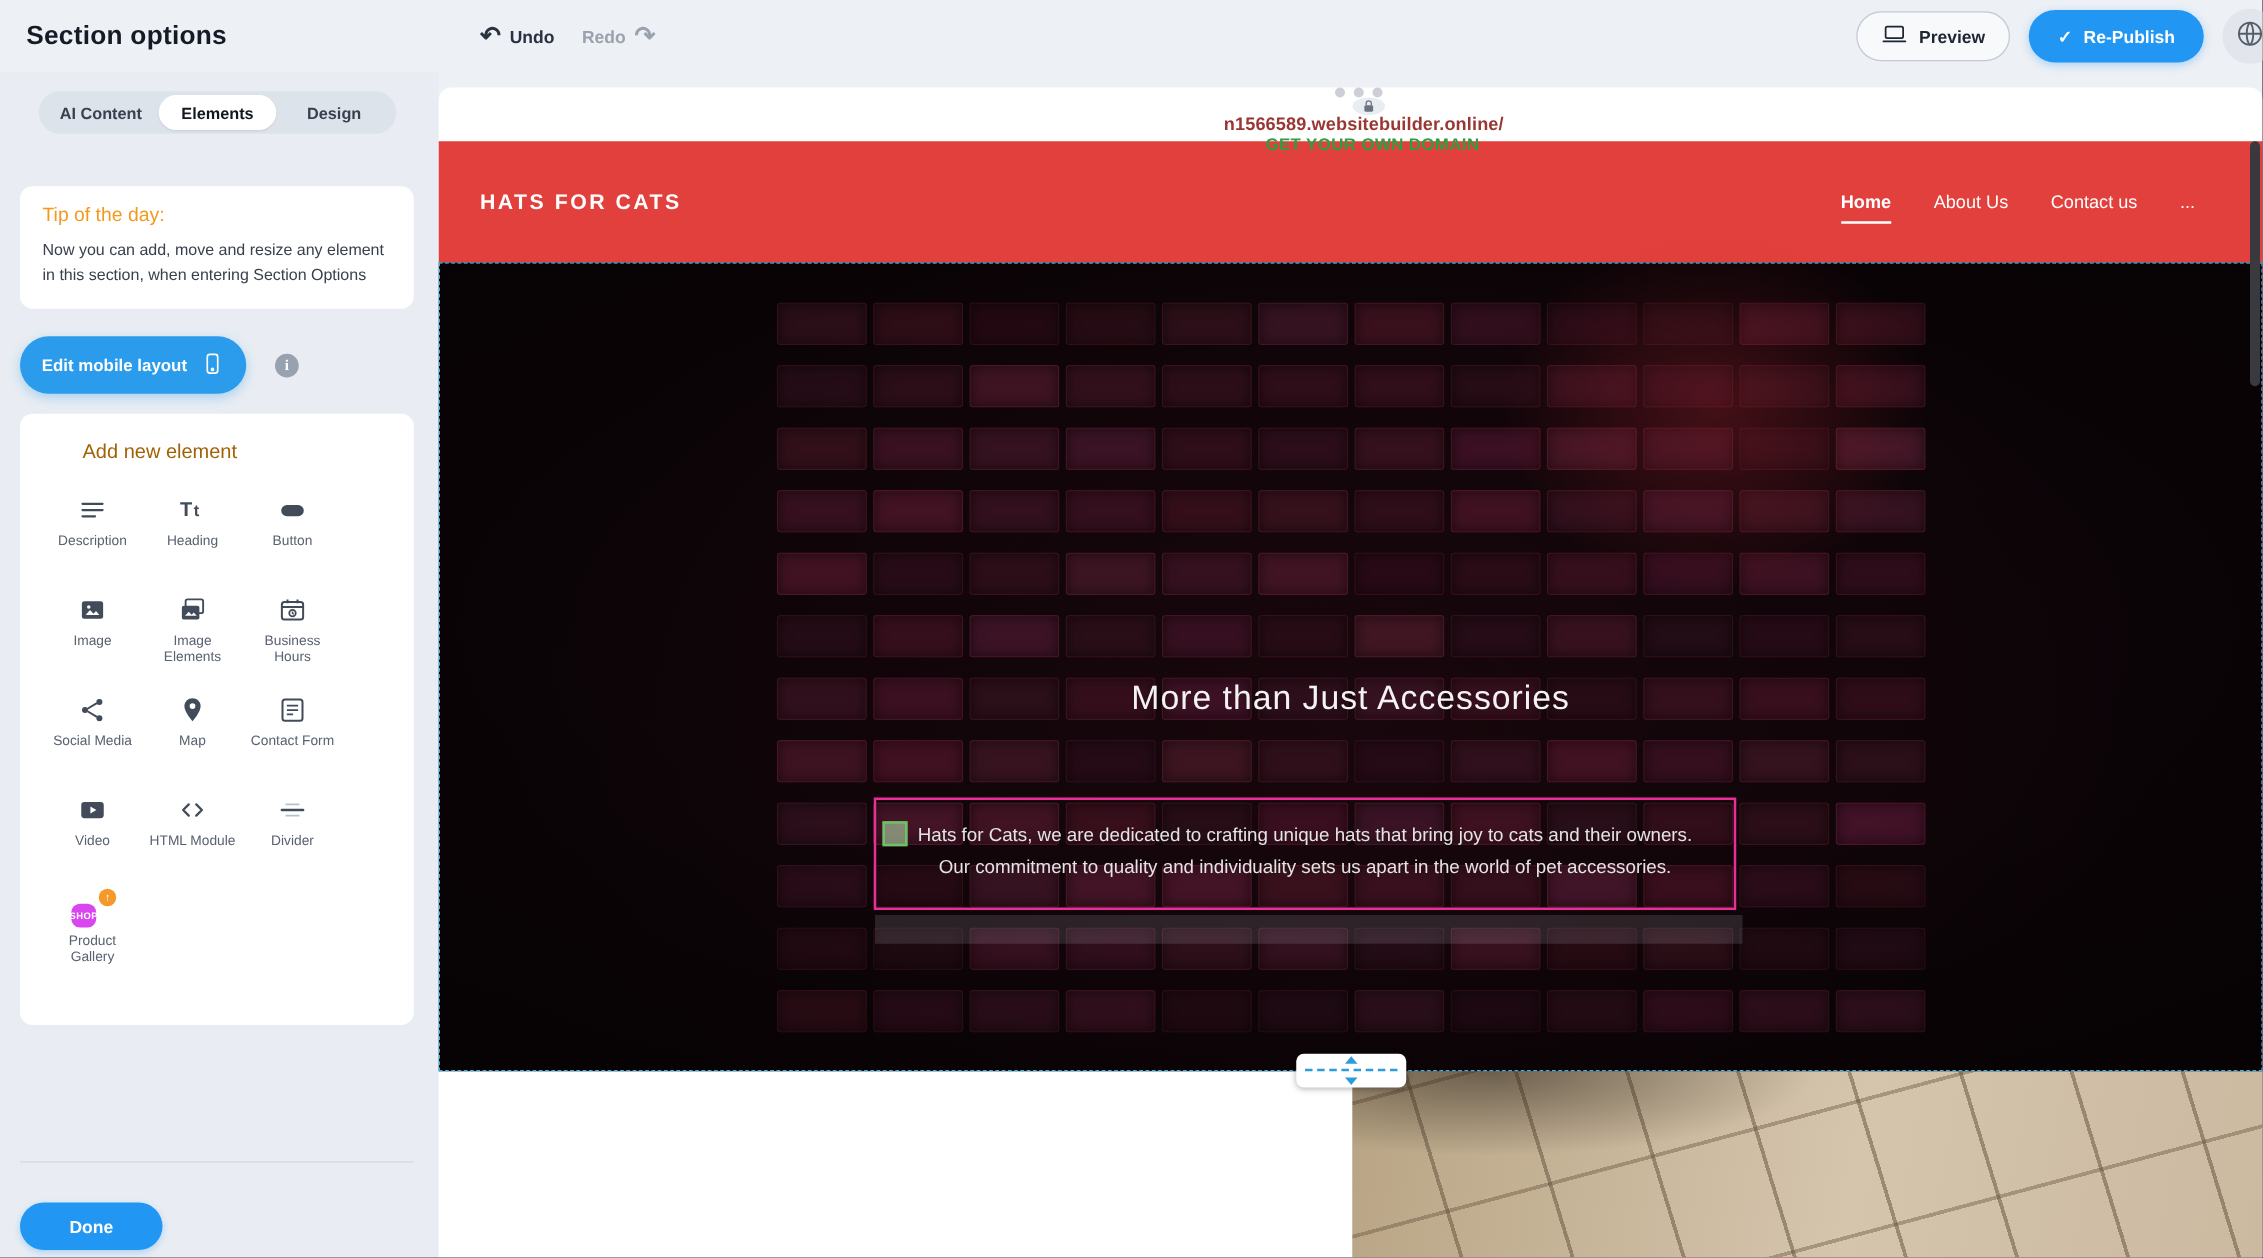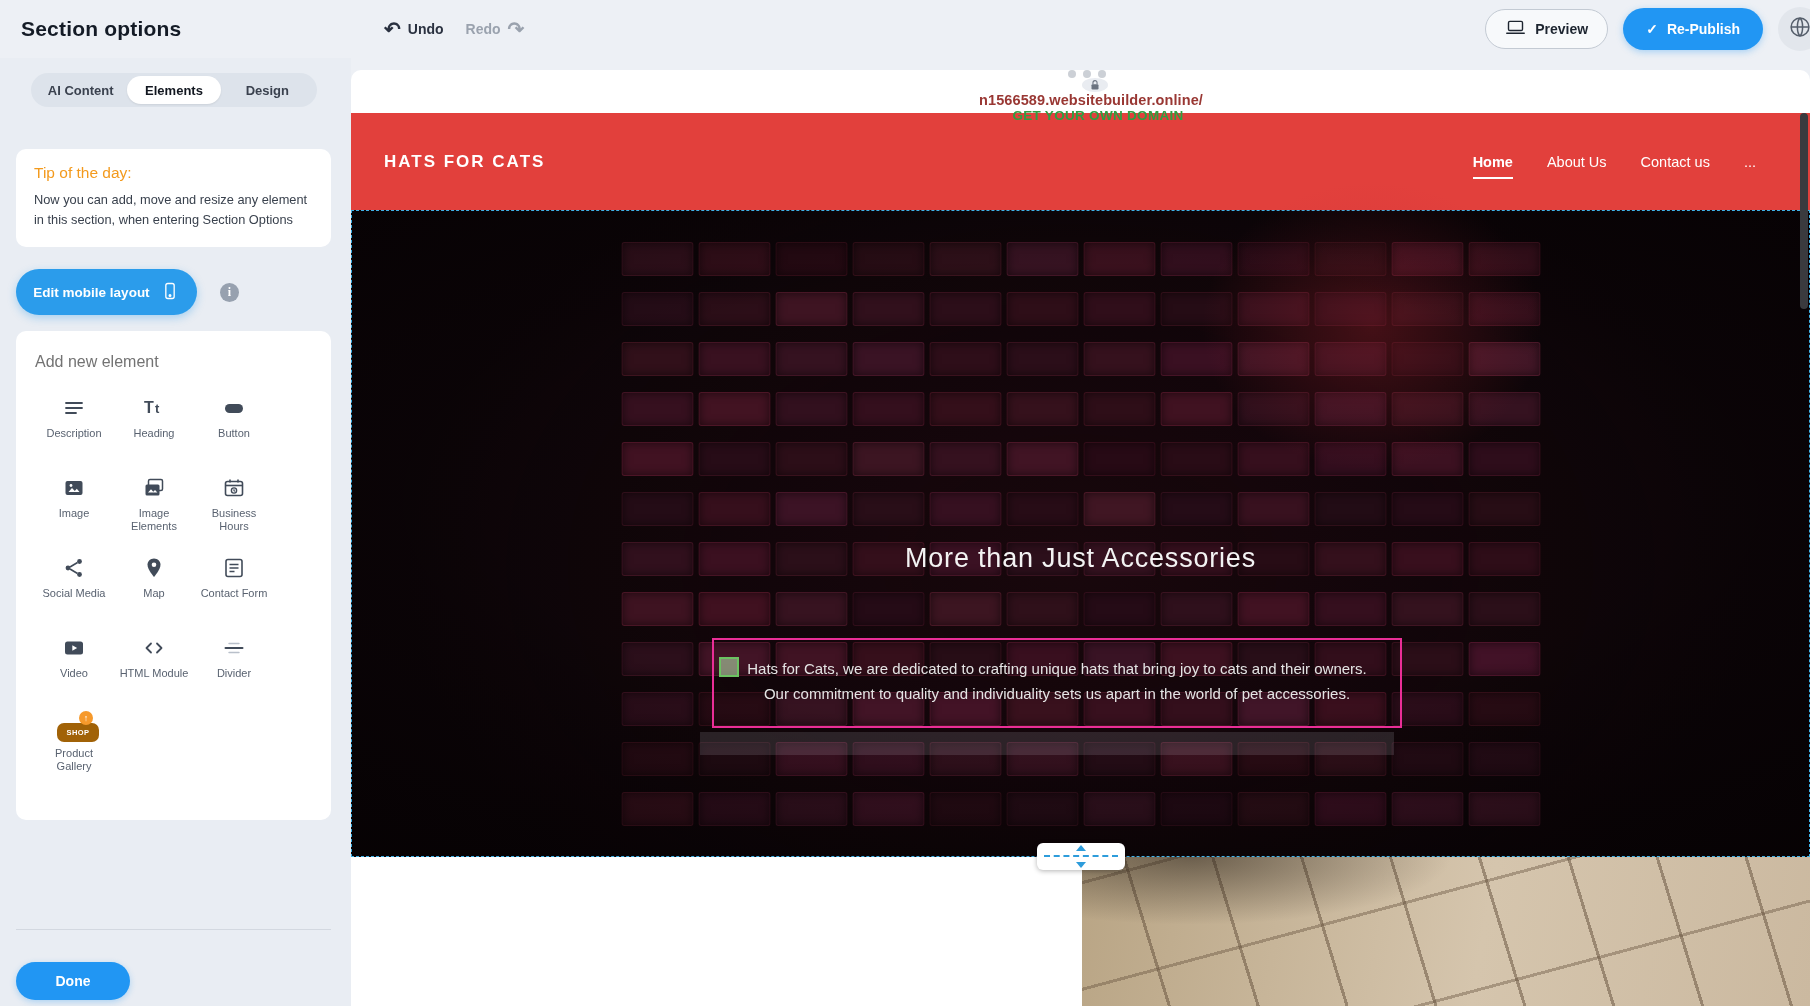--- a/index.html
+++ b/index.html
@@ -51,7 +51,7 @@
     font-family:"Liberation Serif", serif; cursor:pointer; }
   .elements-card { position:absolute; top:273px; left:16px; width:315px; height:489px; background:#fff;
     border-radius:10px; padding:22px 0 0 18px; }
-  .elements-title { font-size:16px; color:#737373; font-weight:500; margin-left:1px; }
+  .elements-title { font-size:16px; color:#a16207; font-weight:500; margin-left:32px; }
   .el-grid { display:grid; grid-template-columns:repeat(3, 80px); grid-auto-rows:80px; margin-top:22px; }
   .el-item { display:flex; flex-direction:column; align-items:center; cursor:pointer; }
   .el-icon { height:30px; display:flex; align-items:center; justify-content:center; }

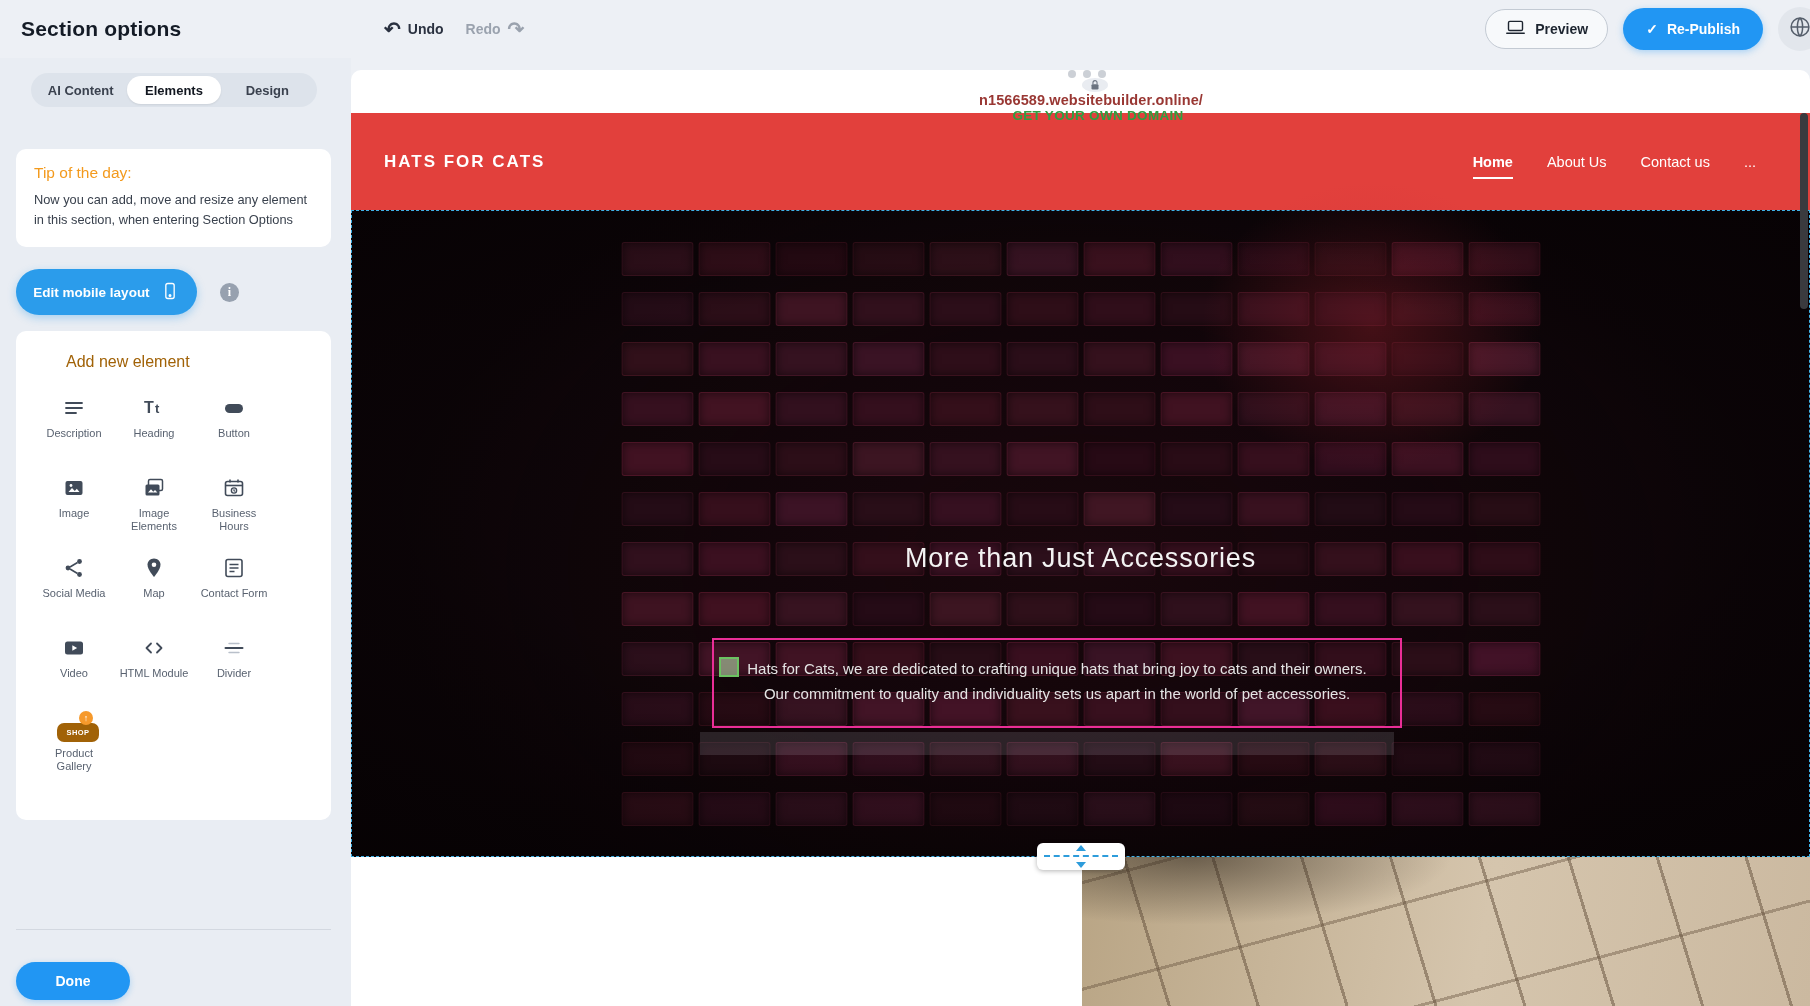--- a/index.html
+++ b/index.html
@@ -101,7 +101,7 @@
     line-height:82px; font-weight:500; letter-spacing:.5px; }
   .hero-sub { position:absolute; top:332px; left:0; right:0; text-align:center; color:#f3f3f3; font-size:27px;
     letter-spacing:.8px; }
-  .hero-textbox { position:absolute; left:360px; top:427px; width:690px; height:90px; border:2px solid #ea2e97; }
+  .hero-textbox { position:absolute; left:347px; top:427px; width:690px; height:90px; border:2px solid #ea2e97; }
   .hero-text { margin-top:16px; text-align:center; color:#e4e4e4; font-size:15px; line-height:25px; }
   .hero-text div { white-space:nowrap; }
   .green-handle { position:absolute; left:5px; top:17px; width:20px; height:20px; border:2px solid #6cc262;

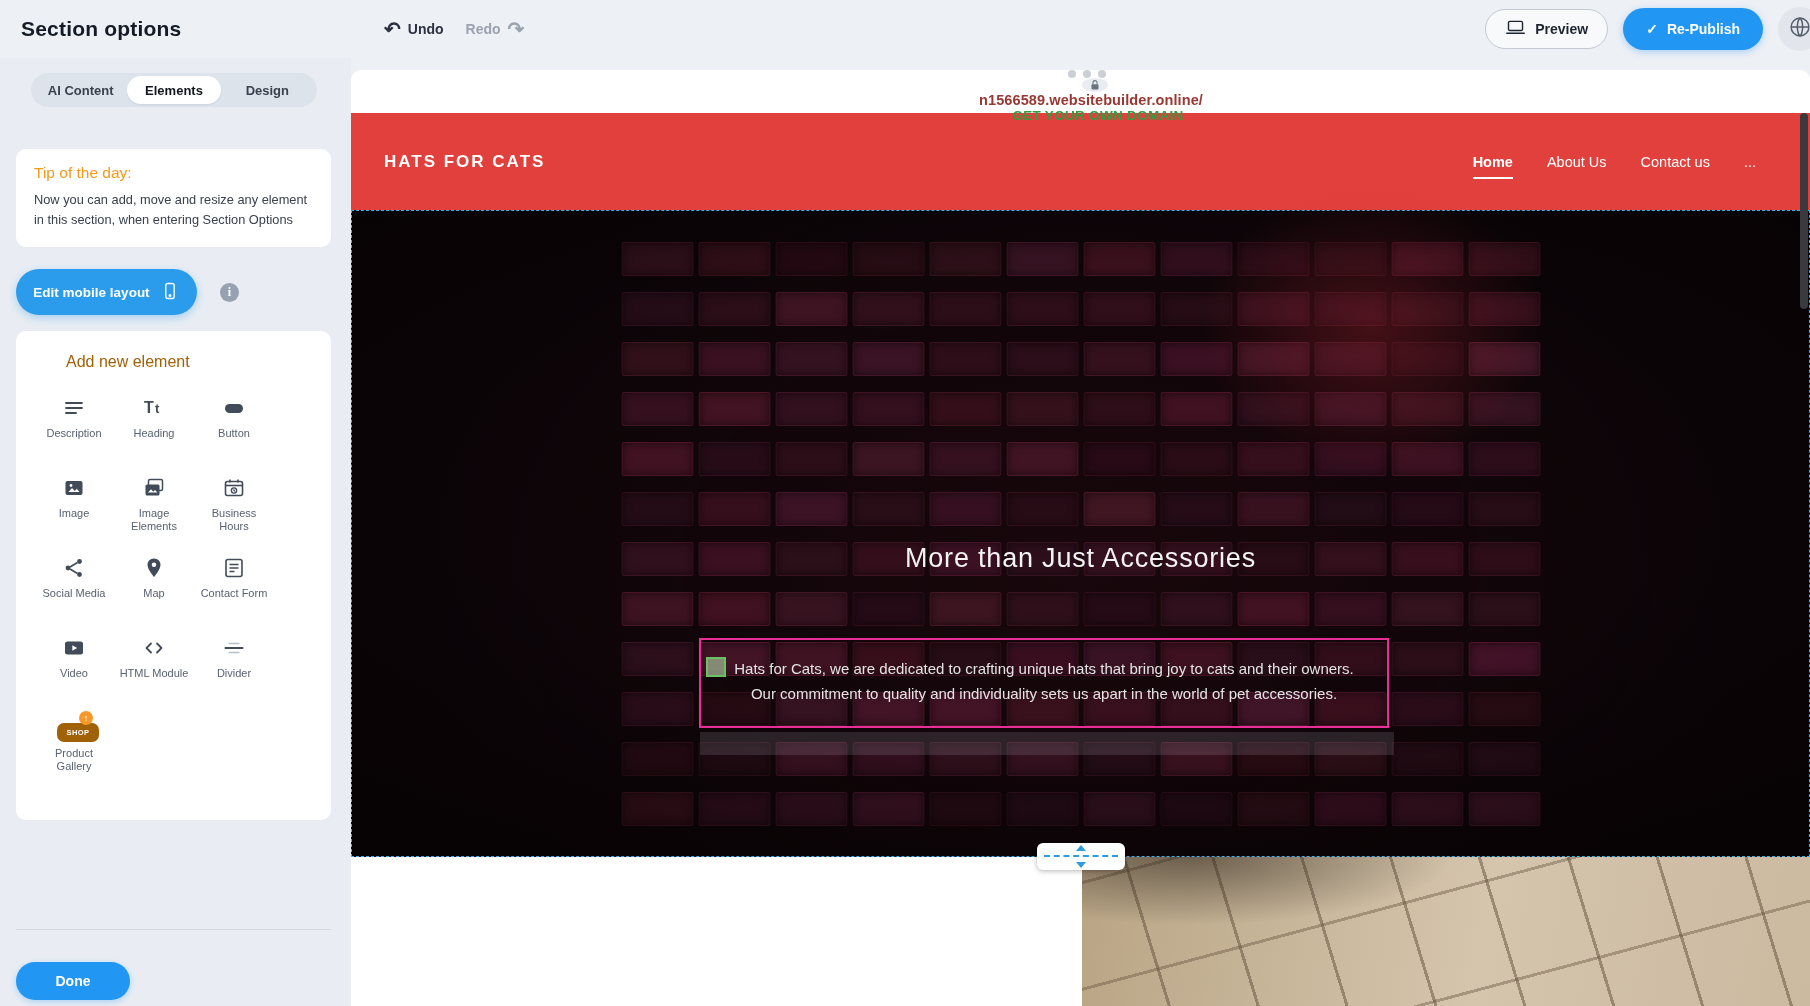--- a/index.html
+++ b/index.html
@@ -58,7 +58,7 @@
   .el-icon svg { width:24px; height:24px; }
   .el-label { font-size:11px; color:#596270; text-align:center; line-height:13px; margin-top:4px; max-width:70px; }
   .shop-wrap { position:relative; display:inline-block; width:34px; height:27px; }
-  .shop-pill { position:absolute; left:0; bottom:0; width:42px; height:19px; background:#a16207; border-radius:7px;
+  .shop-pill { position:absolute; left:0; bottom:0; width:20px; height:19px; background:#d946ef; border-radius:7px;
     color:#fff; font-size:7.5px; font-weight:700; display:flex; align-items:center; justify-content:center;
     letter-spacing:.4px; }
   .shop-badge { position:absolute; top:-4px; right:-2px; width:14px; height:14px; border-radius:50%;

